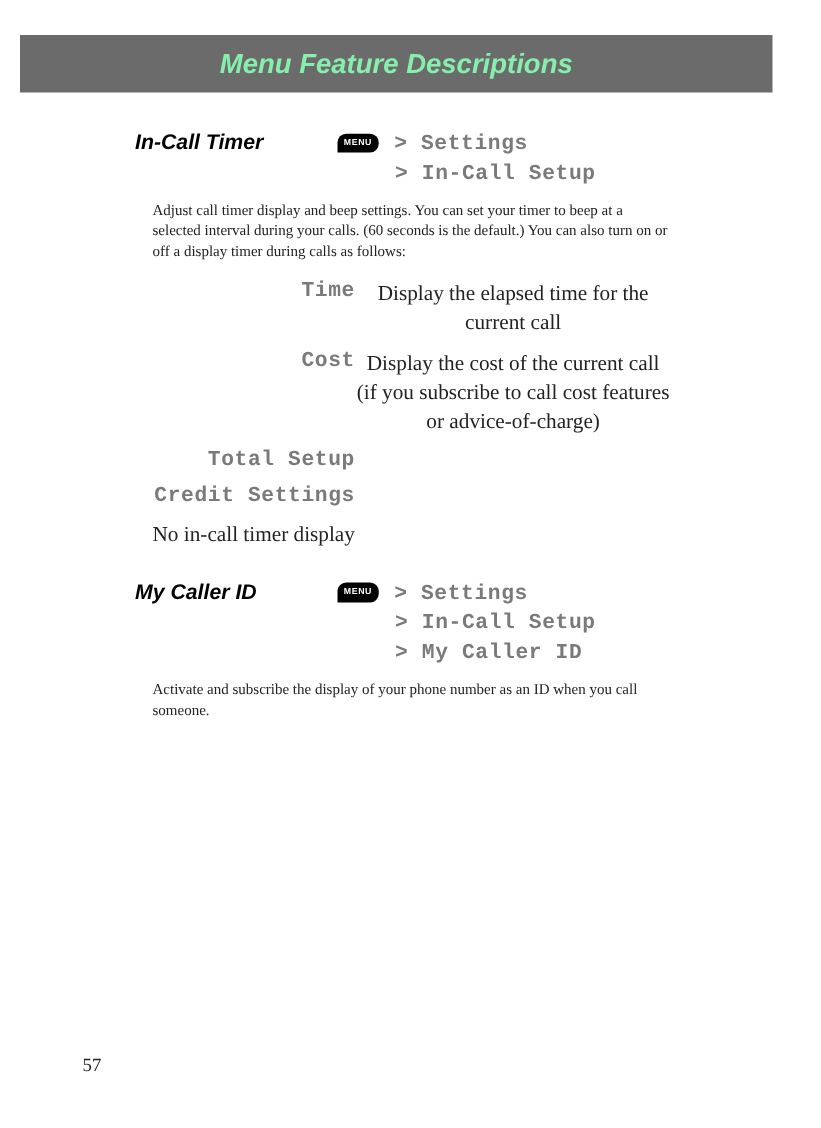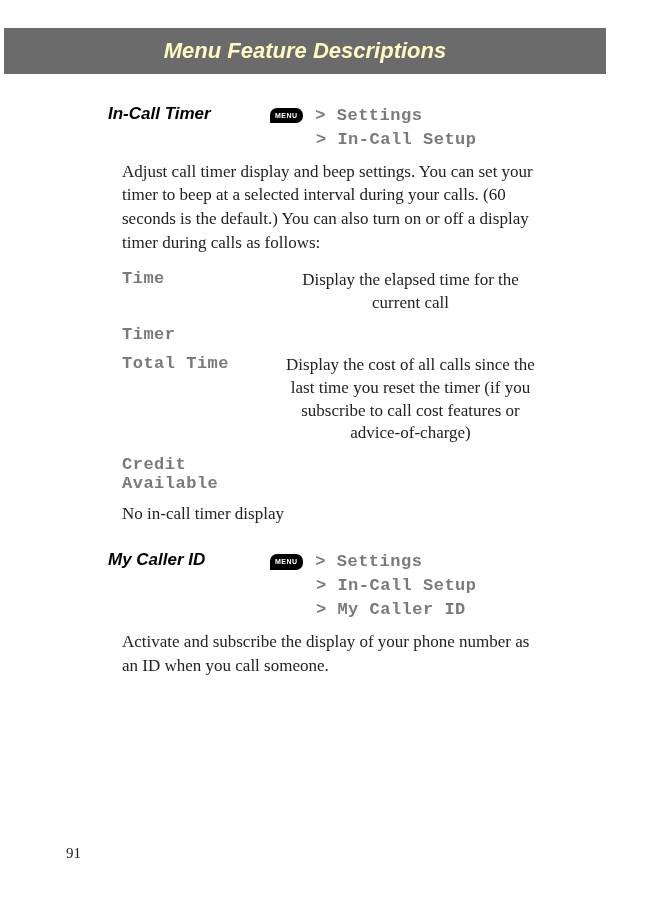--- a/index.html
+++ b/index.html
@@ -16,7 +16,7 @@
     }
     .header-bar {
       background: #6b6b6b;
-      color: #fef9c3;
+      color: #86efac;
       text-align: center;
       padding: 10px 0;
       font-family: Arial, Helvetica, sans-serif;
@@ -24,7 +24,7 @@
       font-style: italic;
       font-size: 22px;
       margin-top: 28px;
-      margin-left: 4px;
+      margin-left: 16px;
       width: 602px;
     }
     .content {

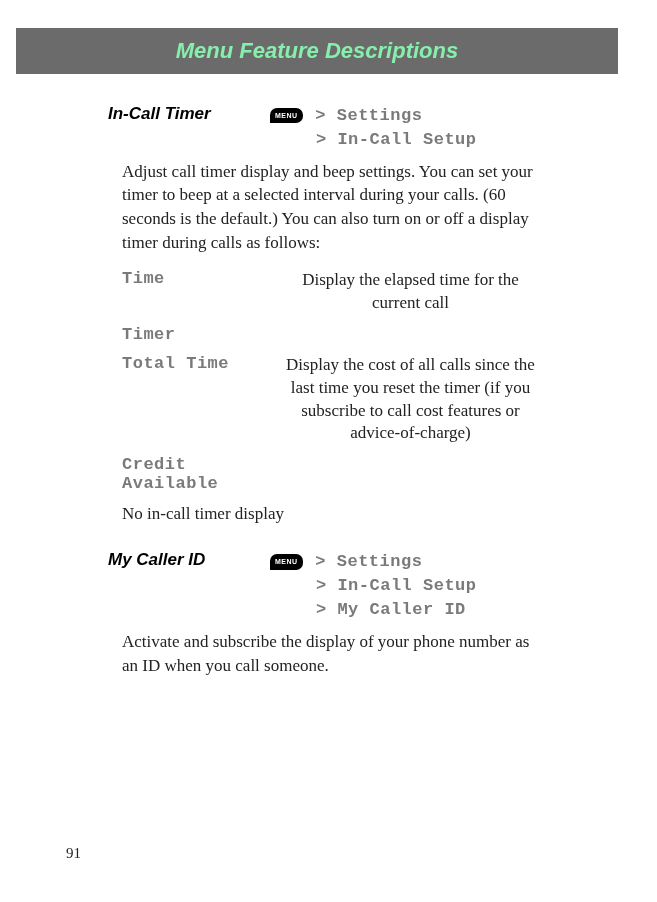--- a/index.html
+++ b/index.html
@@ -70,7 +70,7 @@
       padding-left: 46px;
     }
     .description {
-      font-size: 17px;
+      font-size: 12px;
       line-height: 1.4;
       margin: 8px 0 14px 14px;
       color: #222;

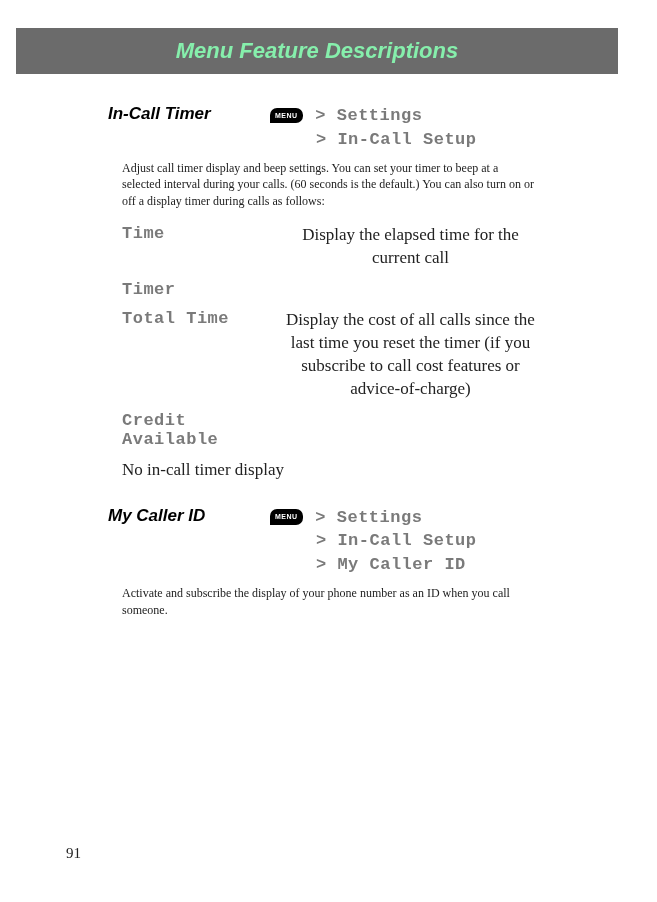--- a/index.html
+++ b/index.html
@@ -87,6 +87,7 @@
       width: 162px;
       flex-shrink: 0;
       letter-spacing: 0.5px;
+      text-align: right;
     }
     .option-desc {
       font-size: 17px;

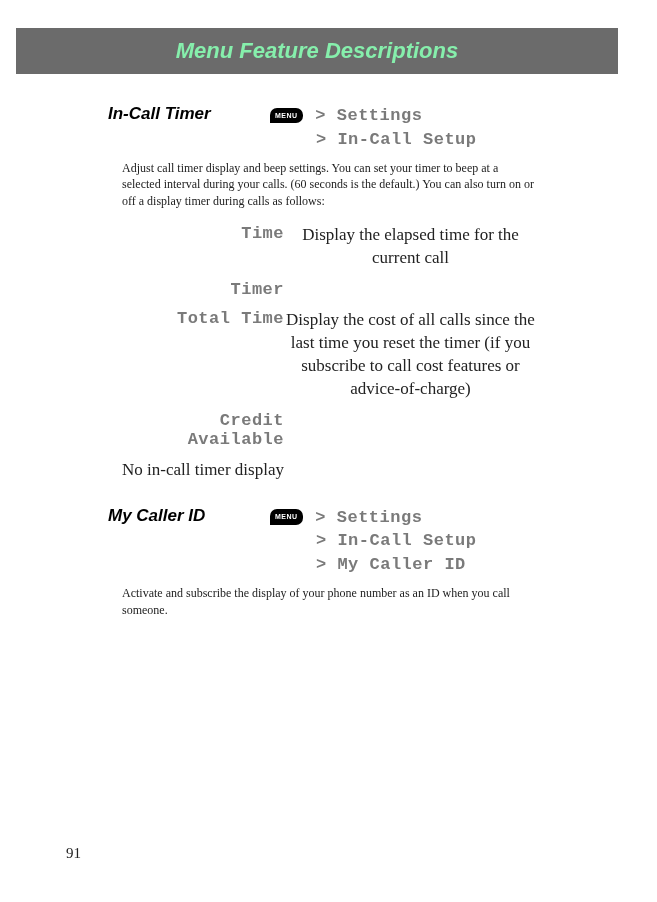--- a/index.html
+++ b/index.html
@@ -140,7 +140,7 @@
     <div class="option-desc">Display the elapsed time for the current call</div>
   </div>
   <div class="option-row">
-    <div class="option-name">Timer</div>
+    <div class="option-name">Cost</div>
   </div>
   <div class="option-row">
     <div class="option-name">Total Time</div>

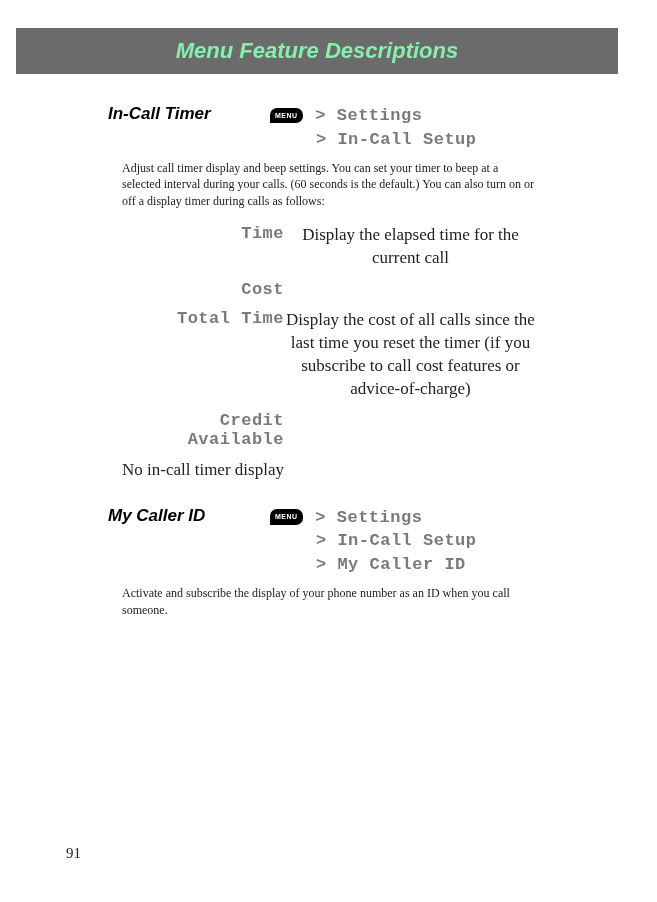--- a/index.html
+++ b/index.html
@@ -141,6 +141,7 @@
   </div>
   <div class="option-row">
     <div class="option-name">Cost</div>
+    <div class="option-desc">Display the cost of the current call (if you subscribe to call cost features or advice-of-charge)</div>
   </div>
   <div class="option-row">
     <div class="option-name">Total Time</div>

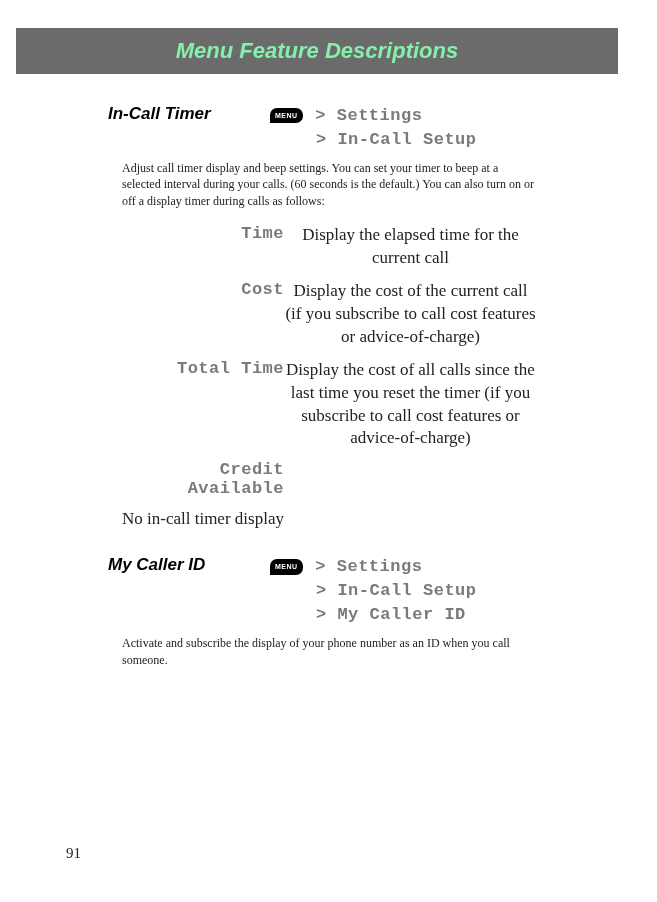--- a/index.html
+++ b/index.html
@@ -144,7 +144,7 @@
     <div class="option-desc">Display the cost of the current call (if you subscribe to call cost features or advice-of-charge)</div>
   </div>
   <div class="option-row">
-    <div class="option-name">Total Time</div>
+    <div class="option-name">Total Setup</div>
     <div class="option-desc">Display the cost of all calls since the last time you reset the timer (if you subscribe to call cost features or advice-of-charge)</div>
   </div>
   <div class="option-row">

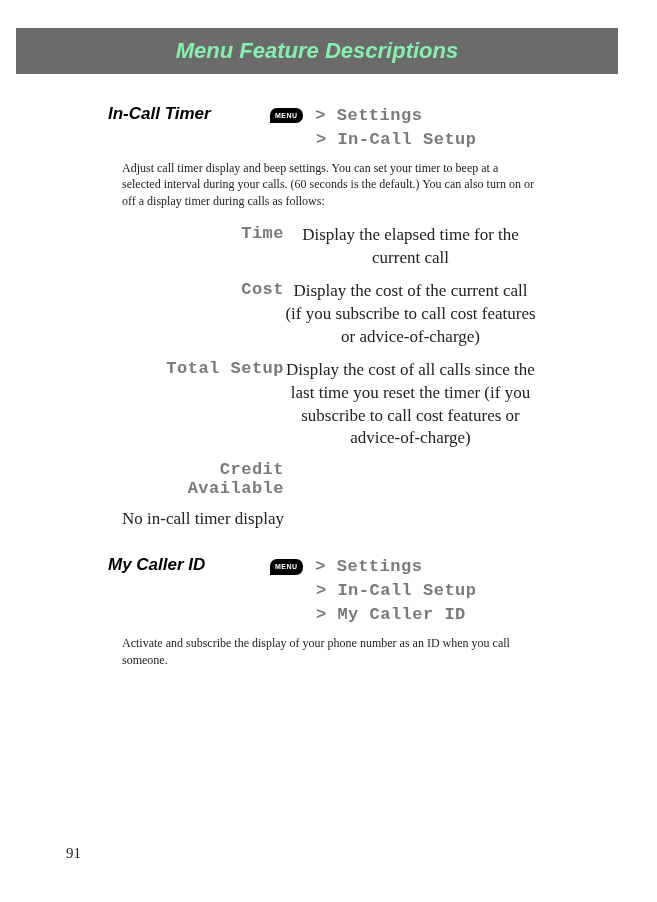--- a/index.html
+++ b/index.html
@@ -145,7 +145,6 @@
   </div>
   <div class="option-row">
     <div class="option-name">Total Setup</div>
-    <div class="option-desc">Display the cost of all calls since the last time you reset the timer (if you subscribe to call cost features or advice-of-charge)</div>
   </div>
   <div class="option-row">
     <div class="option-name">Credit Available</div>

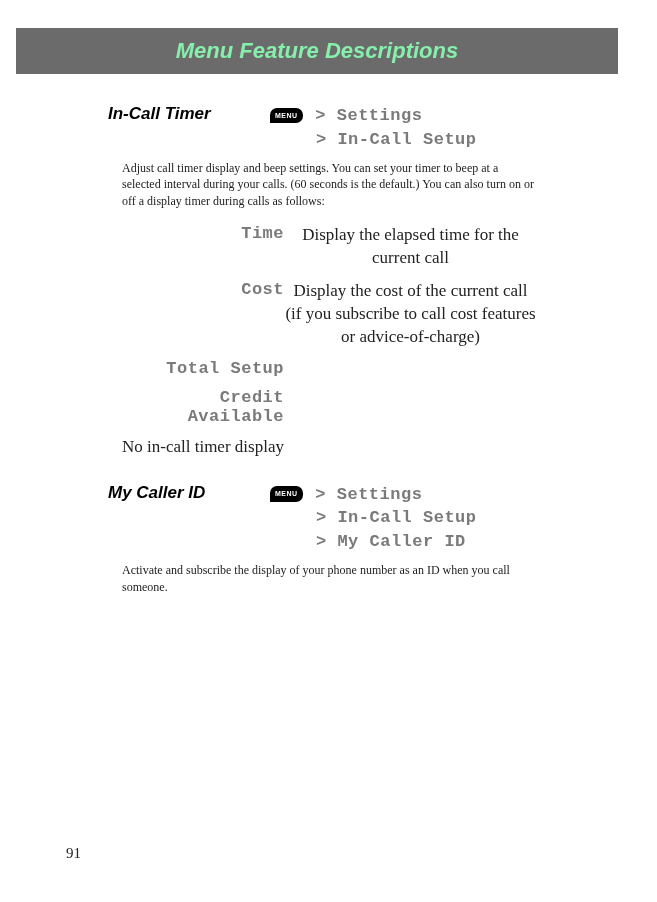--- a/index.html
+++ b/index.html
@@ -147,7 +147,7 @@
     <div class="option-name">Total Setup</div>
   </div>
   <div class="option-row">
-    <div class="option-name">Credit Available</div>
+    <div class="option-name">Credit Settings</div>
   </div>
   <div class="option-row">
     <div class="option-desc">No in-call timer display</div>

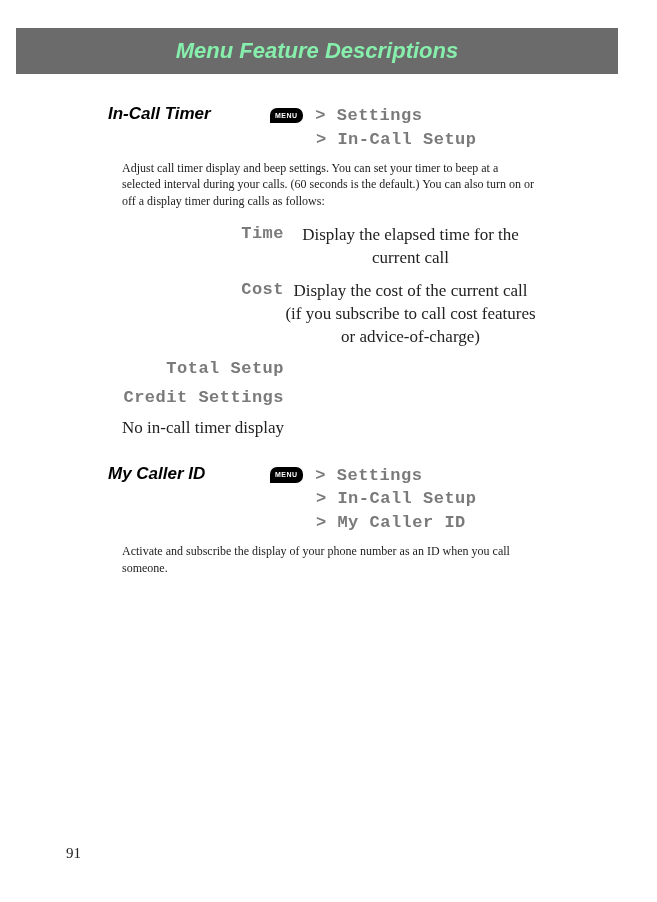--- a/index.html
+++ b/index.html
@@ -178,6 +178,6 @@
 
 </div>
 
-<div class="page-num">91</div>
+<div class="page-num">57</div>
 
 </body></html>

